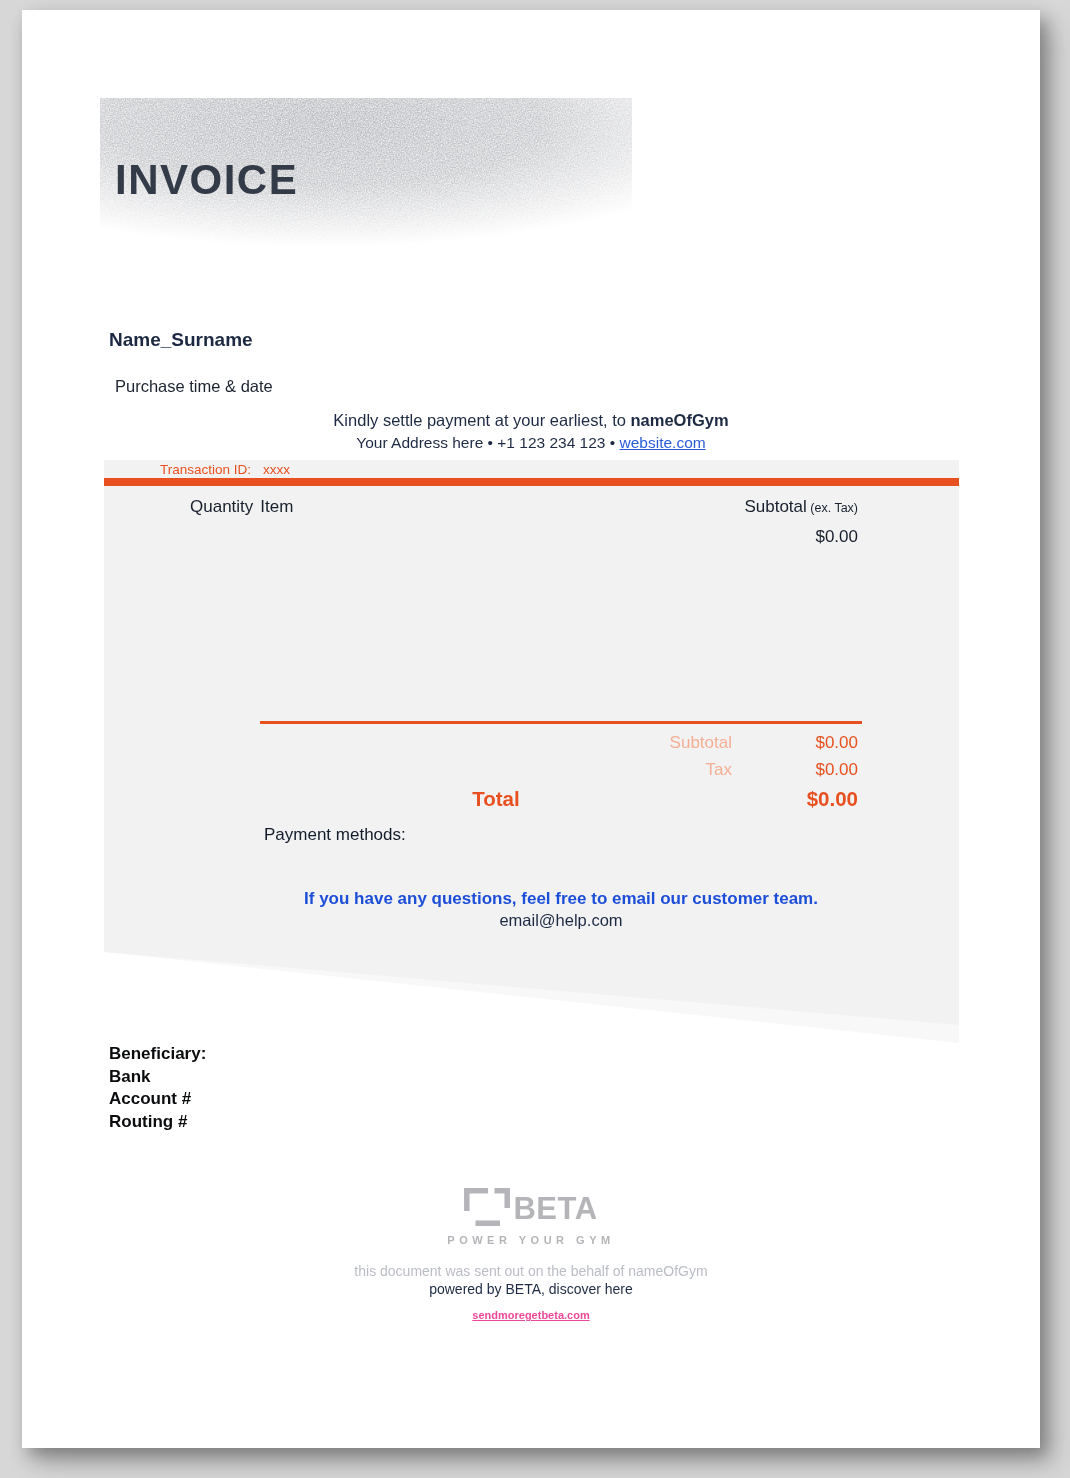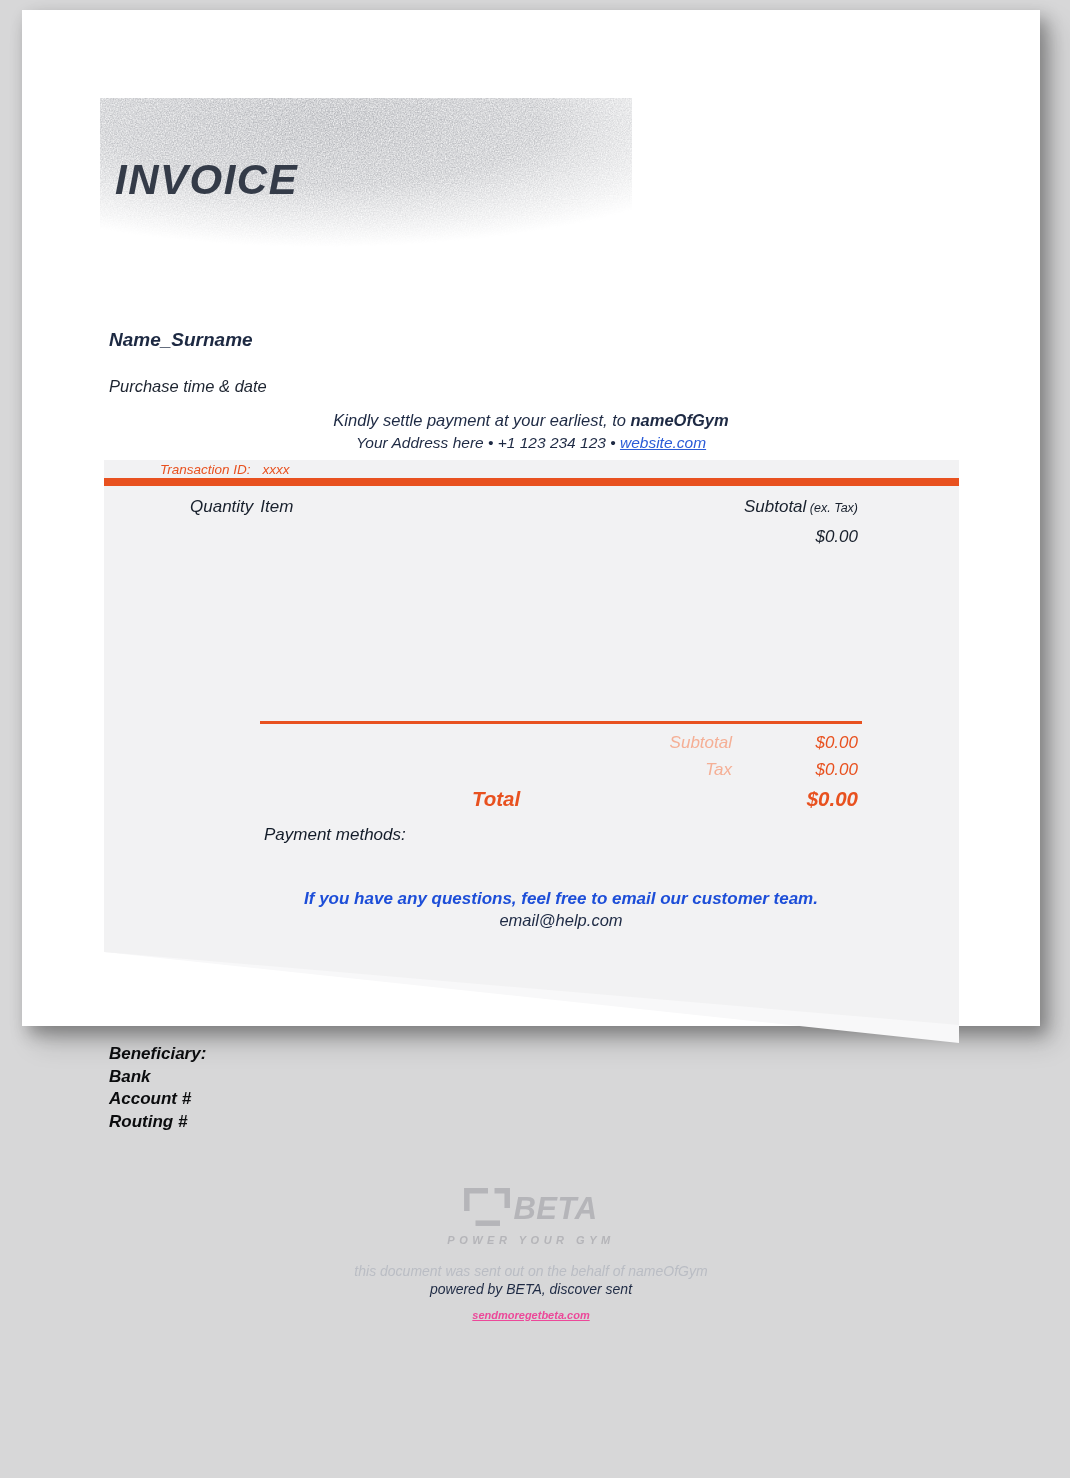--- a/index.html
+++ b/index.html
@@ -13,10 +13,9 @@
   }
   .page {
     position:absolute; left:22px; top:10px;
-    width:1018px; height:1016px;
+    width:1018px; height:1438px;
     background:#ffffff;
     box-shadow: 6px 8px 16px rgba(0,0,0,.30), 14px 16px 26px rgba(0,0,0,.18);
-    font-style: italic;
   }
 
   

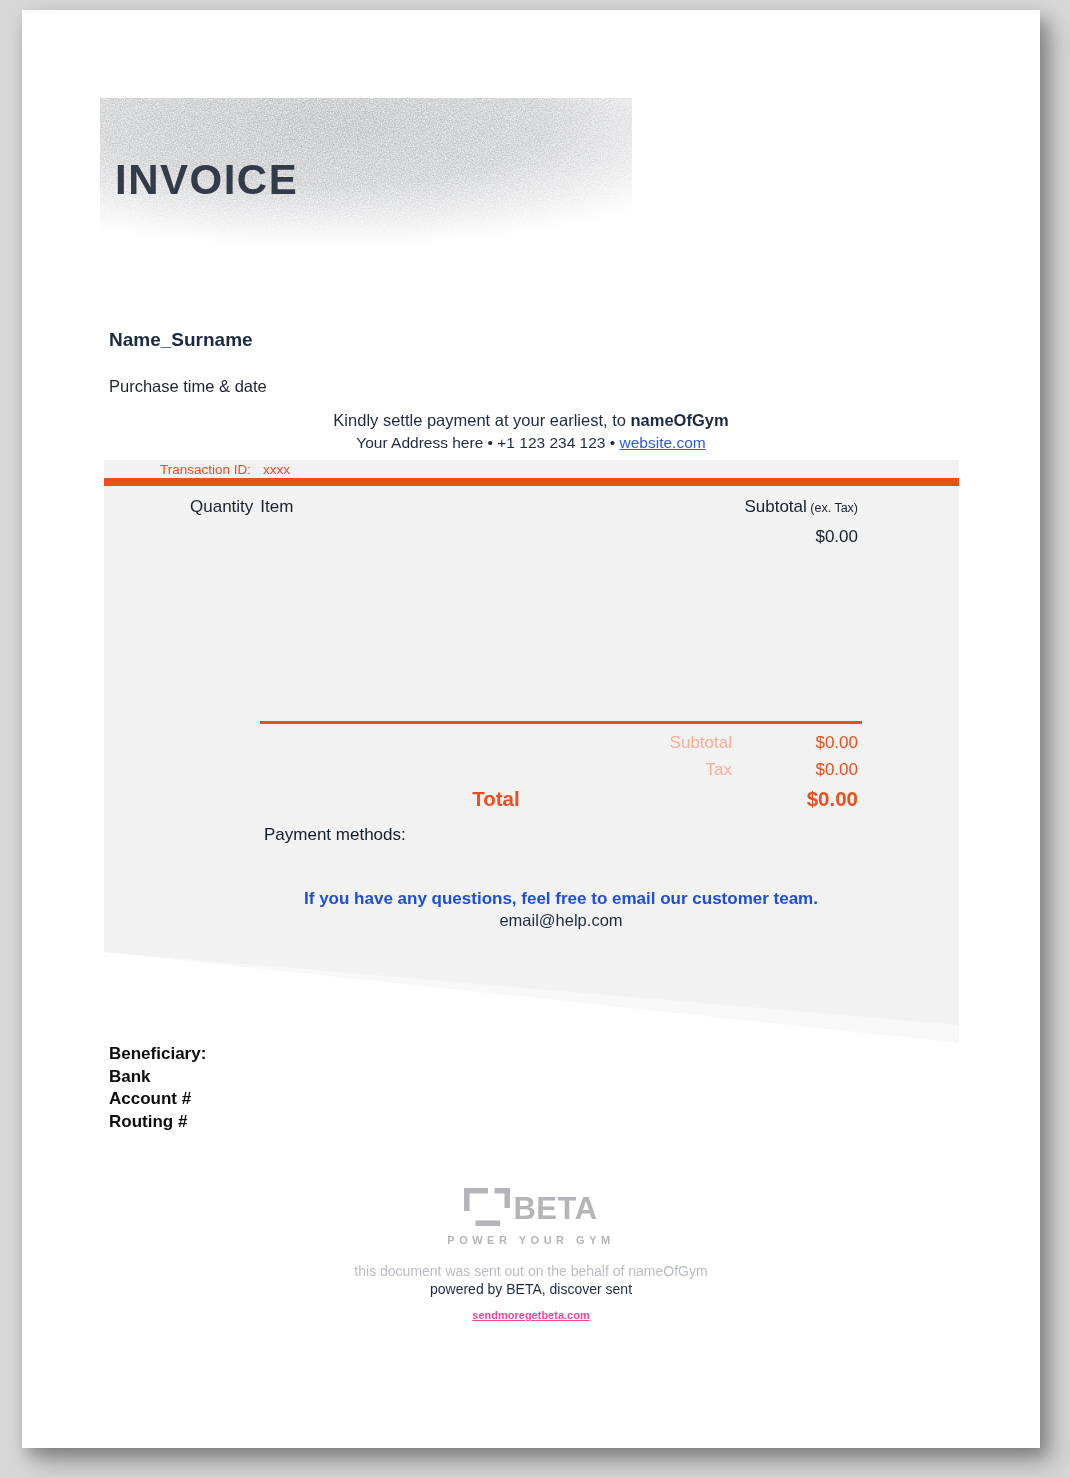--- a/index.html
+++ b/index.html
@@ -28,7 +28,7 @@
 
   
   .customer-name { position:absolute; left:87px; top:319px; font-size:19px; font-weight:700; color:#1d2942; }
-  .purchase-label { position:absolute; left:87px; top:367px; font-size:16.5px; color:#1d2430; }
+  .purchase-label { position:absolute; left:93px; top:367px; font-size:16.5px; color:#1d2430; }
   .intro-center { position:absolute; left:0; right:0; top:401px; text-align:center; font-size:16.5px; color:#1e2a44; line-height:19px; }
   .intro-center .bold { font-weight:700; }
   .address-line { font-size:15.5px; margin-top:3px; }

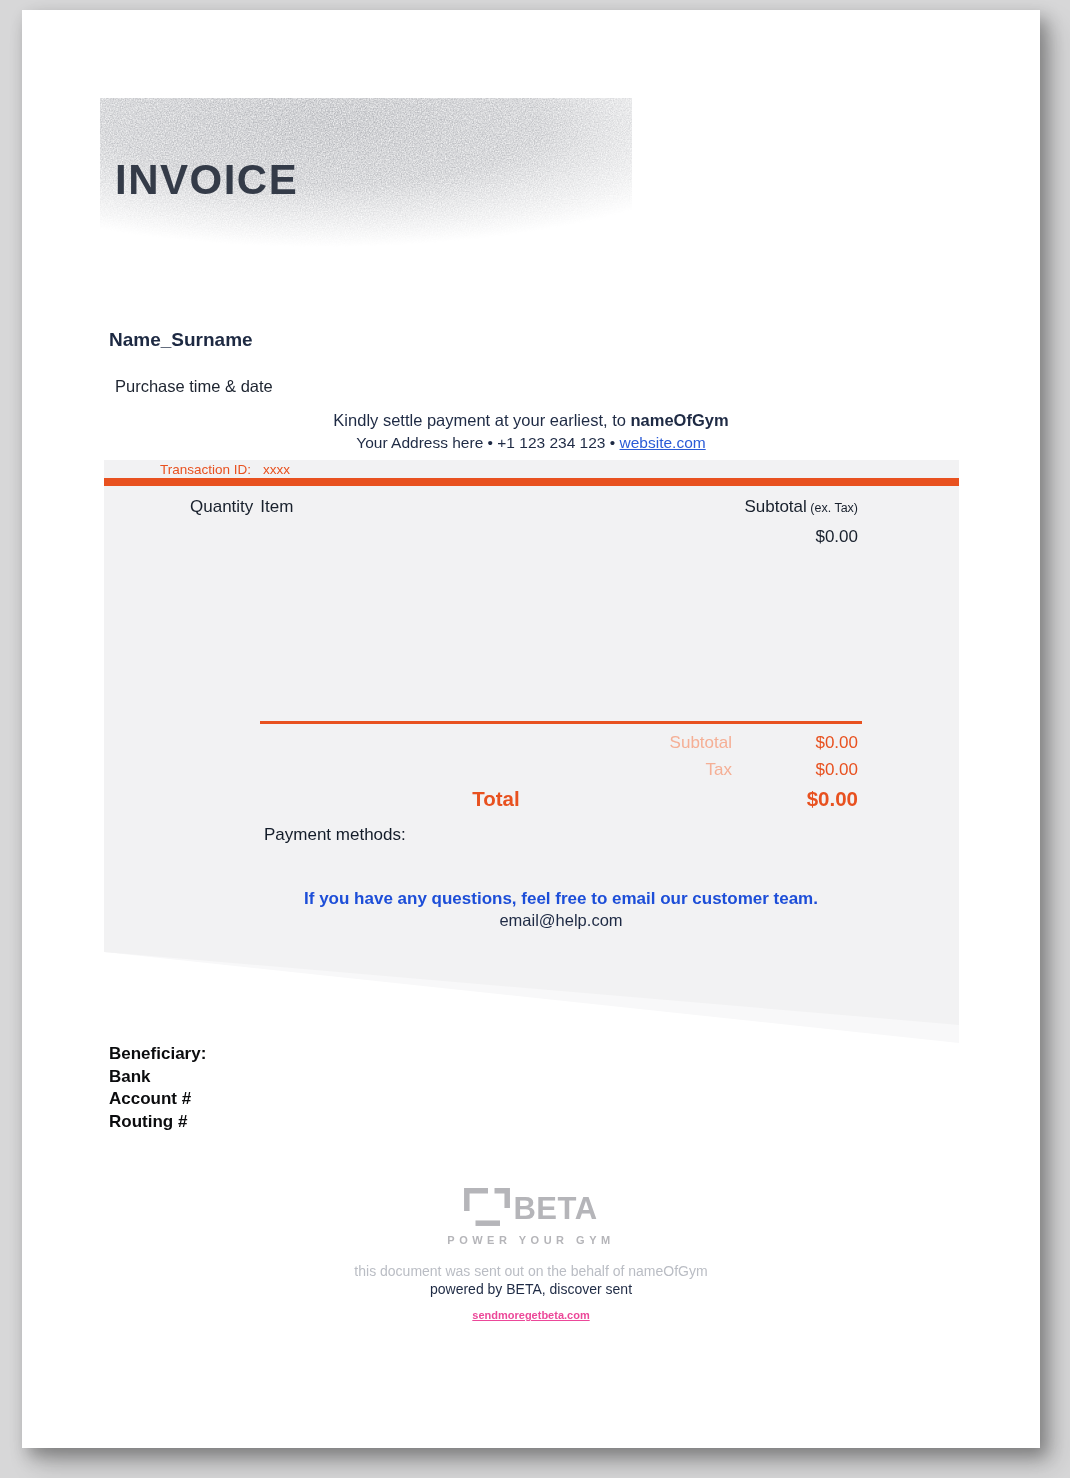--- a/index.html
+++ b/index.html
@@ -194,7 +194,7 @@
 
   <div class="footer-block">
     <div class="footer-disclaimer">this document was sent out on the behalf of nameOfGym</div>
-    <div class="footer-powered">powered by BETA, discover sent</div>
+    <div class="footer-powered">powered by BETA, discover here</div>
     <span class="footer-link">sendmoregetbeta.com</span>
   </div>
 

